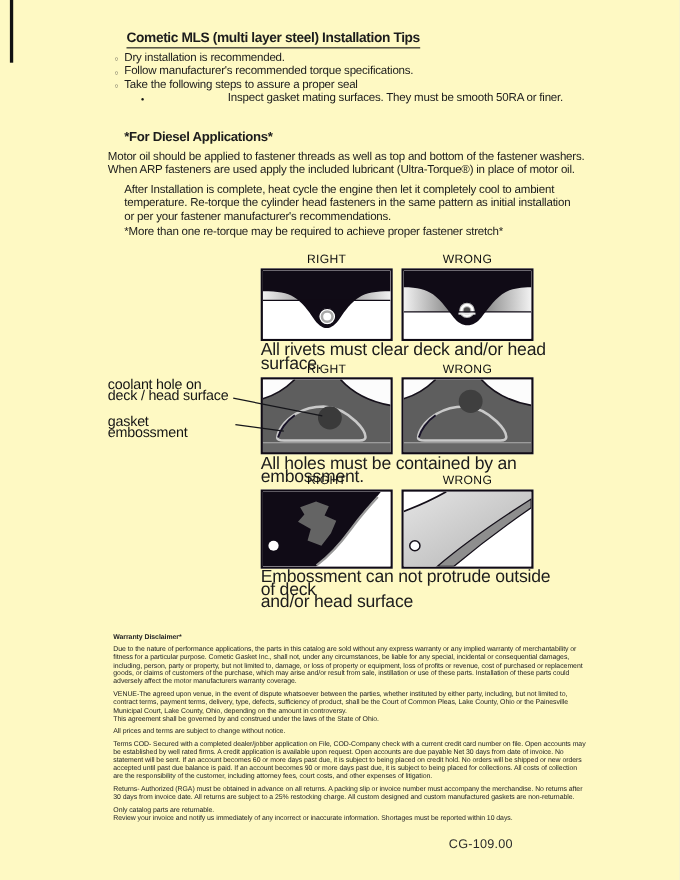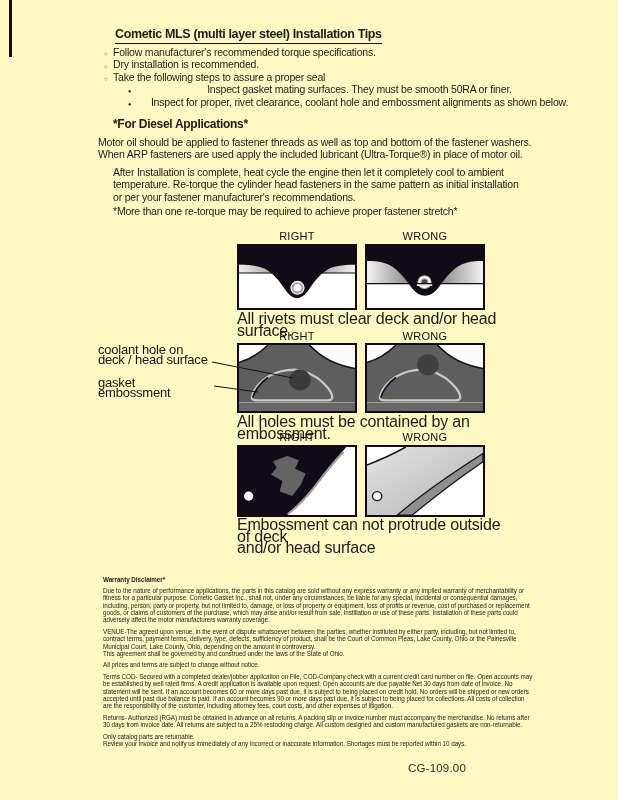--- a/index.html
+++ b/index.html
@@ -63,8 +63,8 @@
   <div class="abs title">Cometic MLS (multi layer steel) Installation Tips</div>
 
   <div class="abs bullets">
+    <div class="b">Dry installation is recommended.</div>
     <div class="b">Follow manufacturer's recommended torque specifications.</div>
-    <div class="b">Dry installation is recommended.</div>
     <div class="b">Take the following steps to assure a proper seal</div>
     <div class="s">Inspect gasket mating surfaces.  They must be smooth 50RA or finer.</div>
     <div class="s">Inspect for proper, rivet clearance, coolant hole and embossment alignments as shown below.</div>

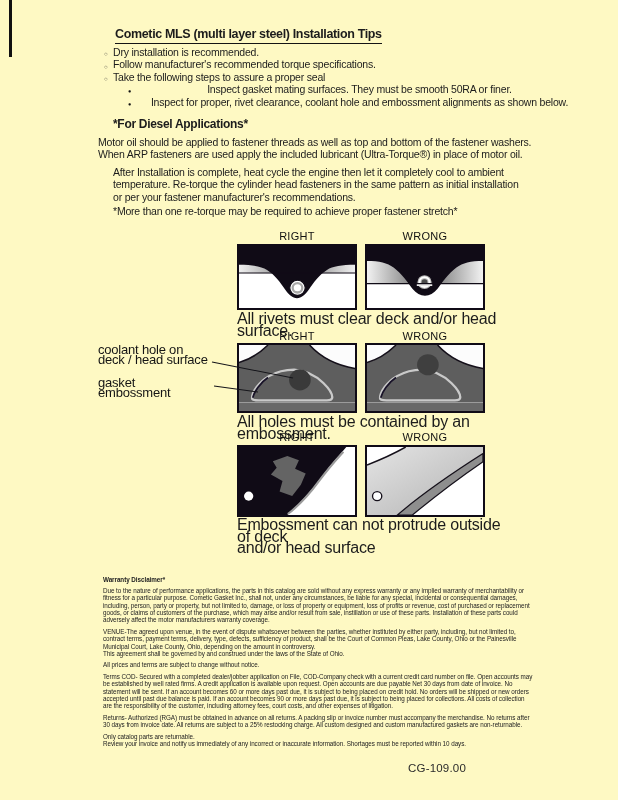--- a/index.html
+++ b/index.html
@@ -67,7 +67,6 @@
     <div class="b">Follow manufacturer's recommended torque specifications.</div>
     <div class="b">Take the following steps to assure a proper seal</div>
     <div class="s">Inspect gasket mating surfaces.  They must be smooth 50RA or finer.</div>
-    <div class="s">Inspect for proper, rivet clearance, coolant hole and embossment alignments as shown below.</div>
   </div>
 
   <div class="abs diesel-h">*For Diesel Applications*</div>

